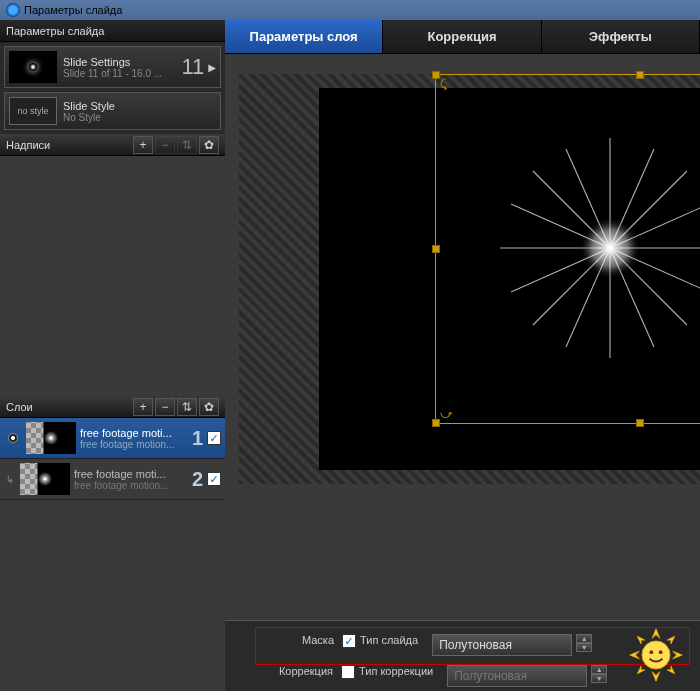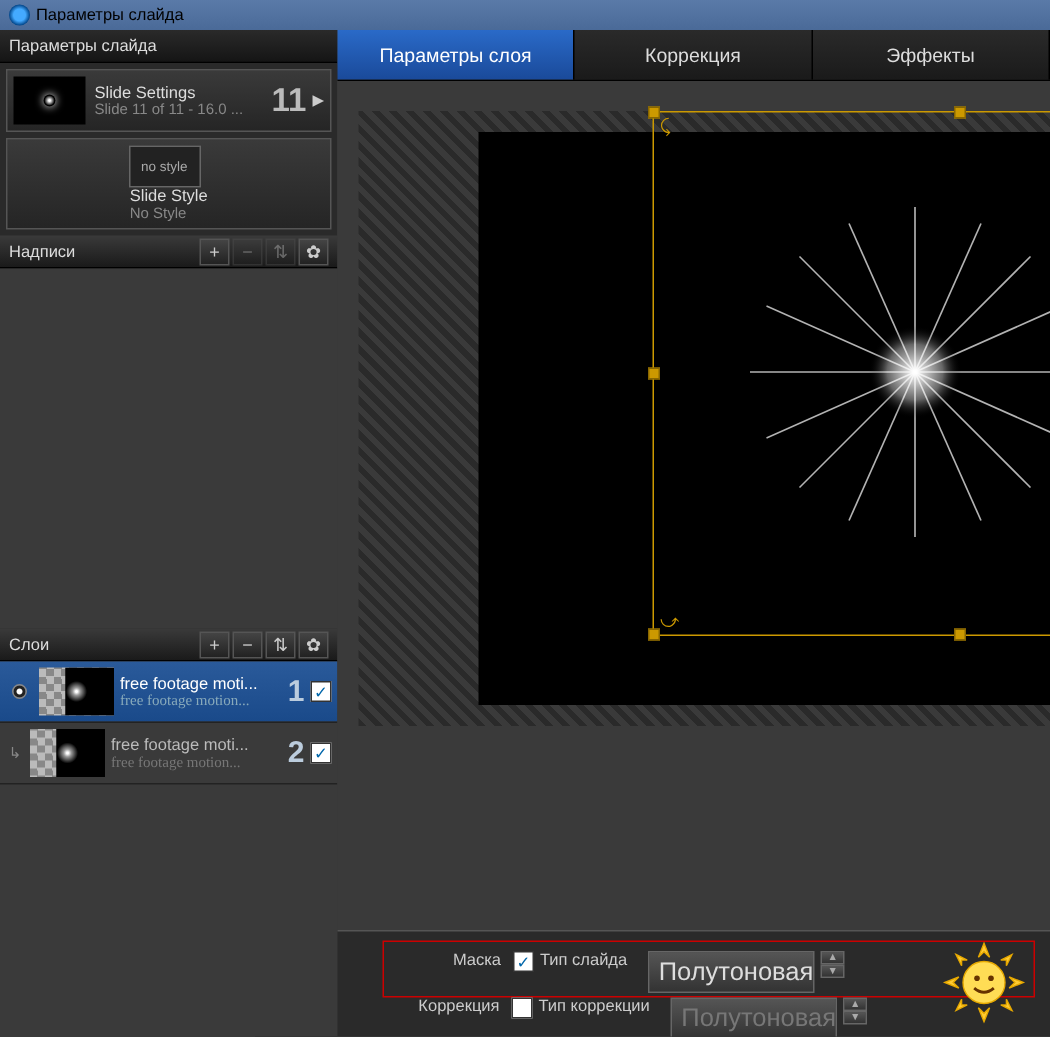--- a/index.html
+++ b/index.html
@@ -56,7 +56,7 @@
 .content { flex: 1; background: #3a3a3a; display: flex; flex-direction: column; position: relative; }
 
 .tabs { height: 34px; background: linear-gradient(#2a2a2a, #1a1a1a); display: flex; align-items: stretch; border-bottom: 1px solid #000; }
-.tab { flex: 1; display: flex; align-items: center; justify-content: center; color: #ddd; font-size: 13px; font-weight: normal; border-right: 1px solid #000; cursor: pointer; }
+.tab { flex: 1; display: flex; align-items: center; justify-content: center; color: #ddd; font-size: 13px; font-weight: bold; border-right: 1px solid #000; cursor: pointer; }
 .tab.active { background: linear-gradient(#2a6ac8, #1a4a9a); color: #fff; }
 
 .canvas-area { flex: 1; background: #3a3a3a; position: relative; overflow: hidden; }

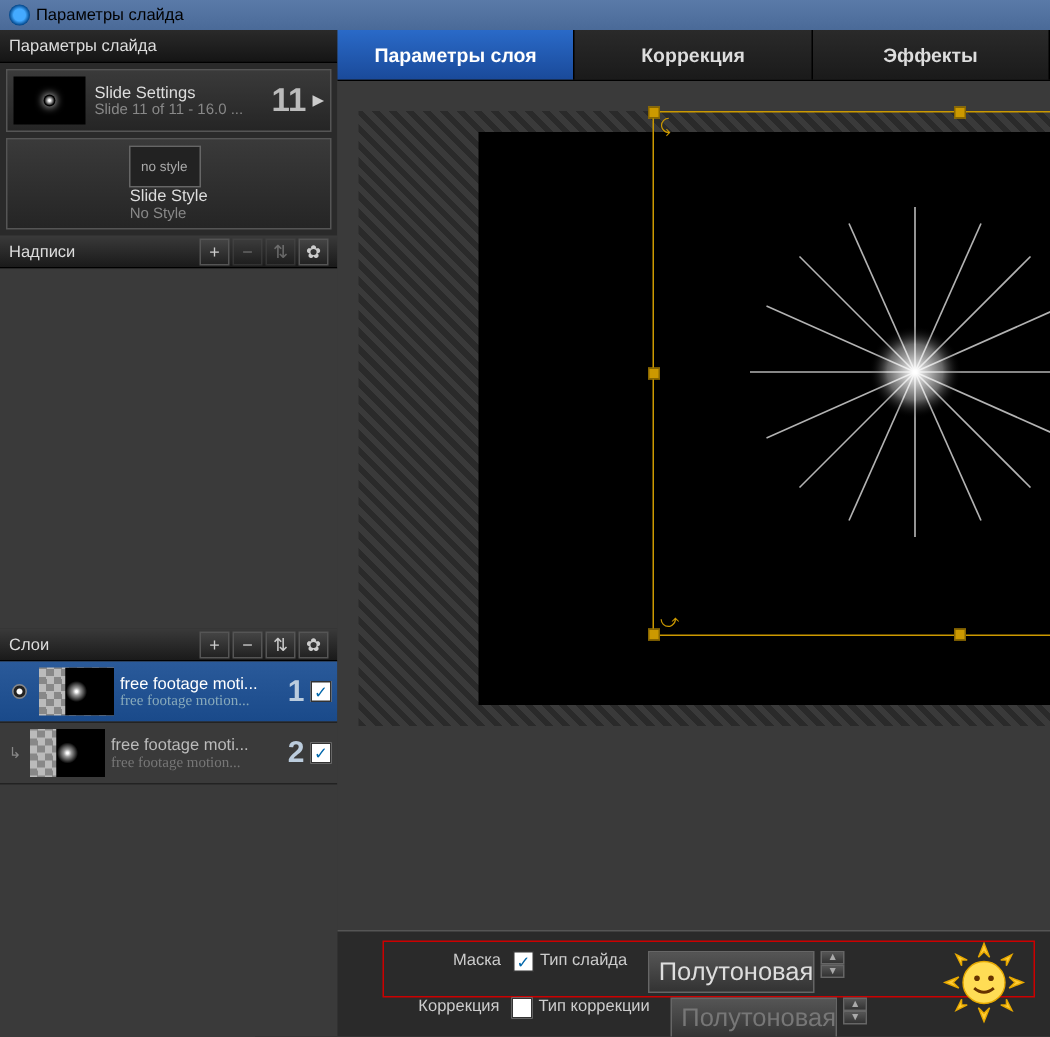--- a/index.html
+++ b/index.html
@@ -24,7 +24,7 @@
 .slide-settings .txt { flex: 1; }
 .slide-settings .txt .line1 { color: #ddd; font-size: 11px; }
 .slide-settings .txt .line2 { color: #888; font-size: 10px; }
-.slide-settings .num { color: #bbb; font-size: 22px; font-weight: bold; margin: 0 4px; }
+.slide-settings .num { color: #bbb; font-size: 22px; font-weight: normal; margin: 0 4px; }
 .slide-settings .arrow { color: #ccc; font-size: 10px; }
 
 .slide-style { background: linear-gradient(#3a3a3a, #252525); border: 1px solid #555; margin: 0 4px 4px 4px; display: flex; align-items: center; padding: 4px; flex-direction: column; }

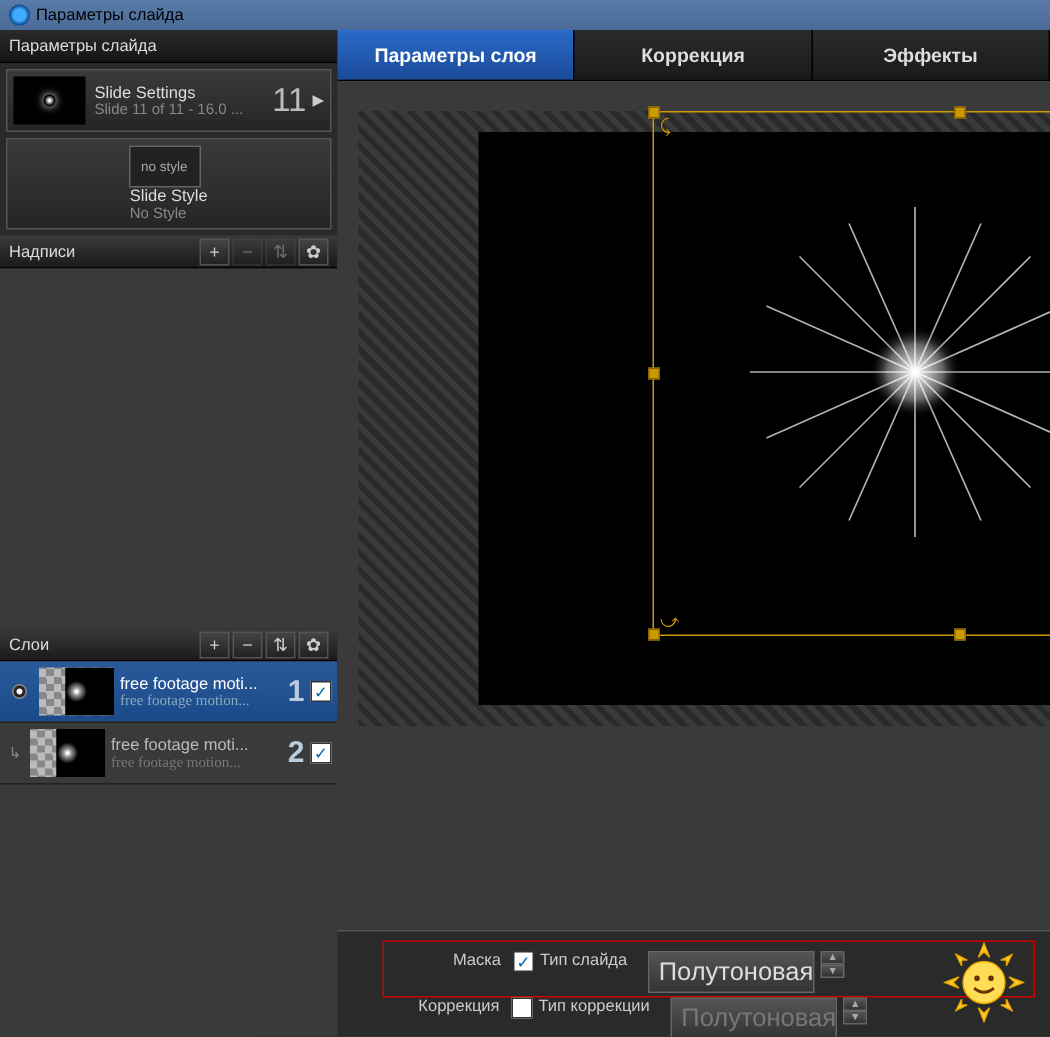--- a/index.html
+++ b/index.html
@@ -27,7 +27,7 @@
 .slide-settings .num { color: #bbb; font-size: 22px; font-weight: normal; margin: 0 4px; }
 .slide-settings .arrow { color: #ccc; font-size: 10px; }
 
-.slide-style { background: linear-gradient(#3a3a3a, #252525); border: 1px solid #555; margin: 0 4px 4px 4px; display: flex; align-items: center; padding: 4px; flex-direction: column; }
+.slide-style { background: linear-gradient(#3a3a3a, #252525); border: 1px solid #555; margin: 0 4px 4px 4px; display: flex; align-items: center; padding: 4px; }
 .slide-style .nostyle { width: 48px; height: 28px; border: 1px solid #666; background: #222; color: #aaa; font-size: 9px; display: flex; align-items: center; justify-content: center; margin-right: 6px; }
 .slide-style .txt .line1 { color: #ddd; font-size: 11px; text-align: center; }
 .slide-style .txt .line2 { color: #888; font-size: 10px; }

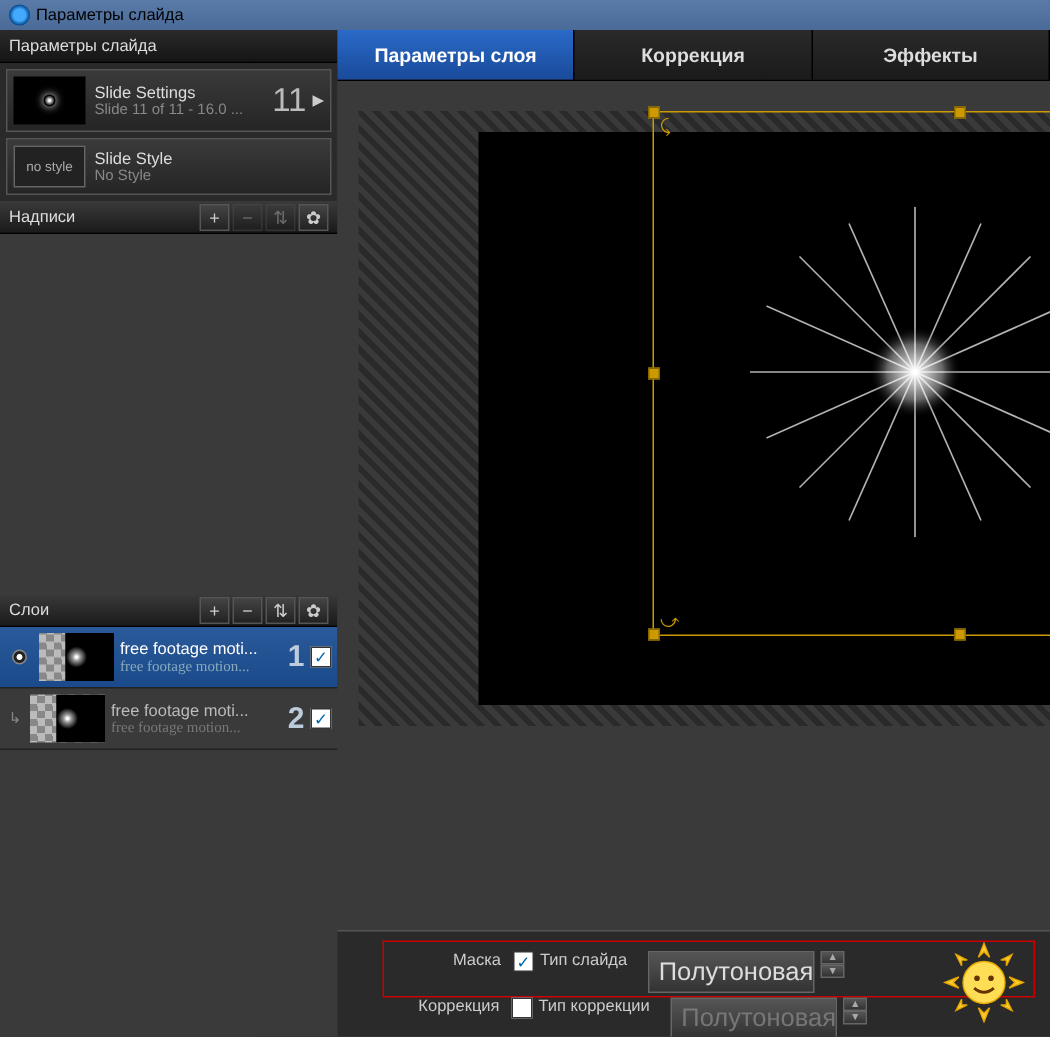--- a/index.html
+++ b/index.html
@@ -47,7 +47,7 @@
 .layer-item .txt { flex: 1; overflow: hidden; }
 .layer-item .txt .line1 { color: #cde; font-size: 11px; white-space: nowrap; overflow: hidden; text-overflow: ellipsis; }
 .layer-item.selected .txt .line1 { color: #fff; }
-.layer-item .txt .line2 { color: #8ab; font-size: 10px; font-family: Liberation Serif, serif; }
+.layer-item .txt .line2 { color: #8ab; font-size: 10px; }
 .layer-item.notsel .txt .line1 { color: #bbb; }
 .layer-item.notsel .txt .line2 { color: #777; }
 .layer-item .num { color: #bcd; font-size: 20px; font-weight: bold; margin: 0 4px; }

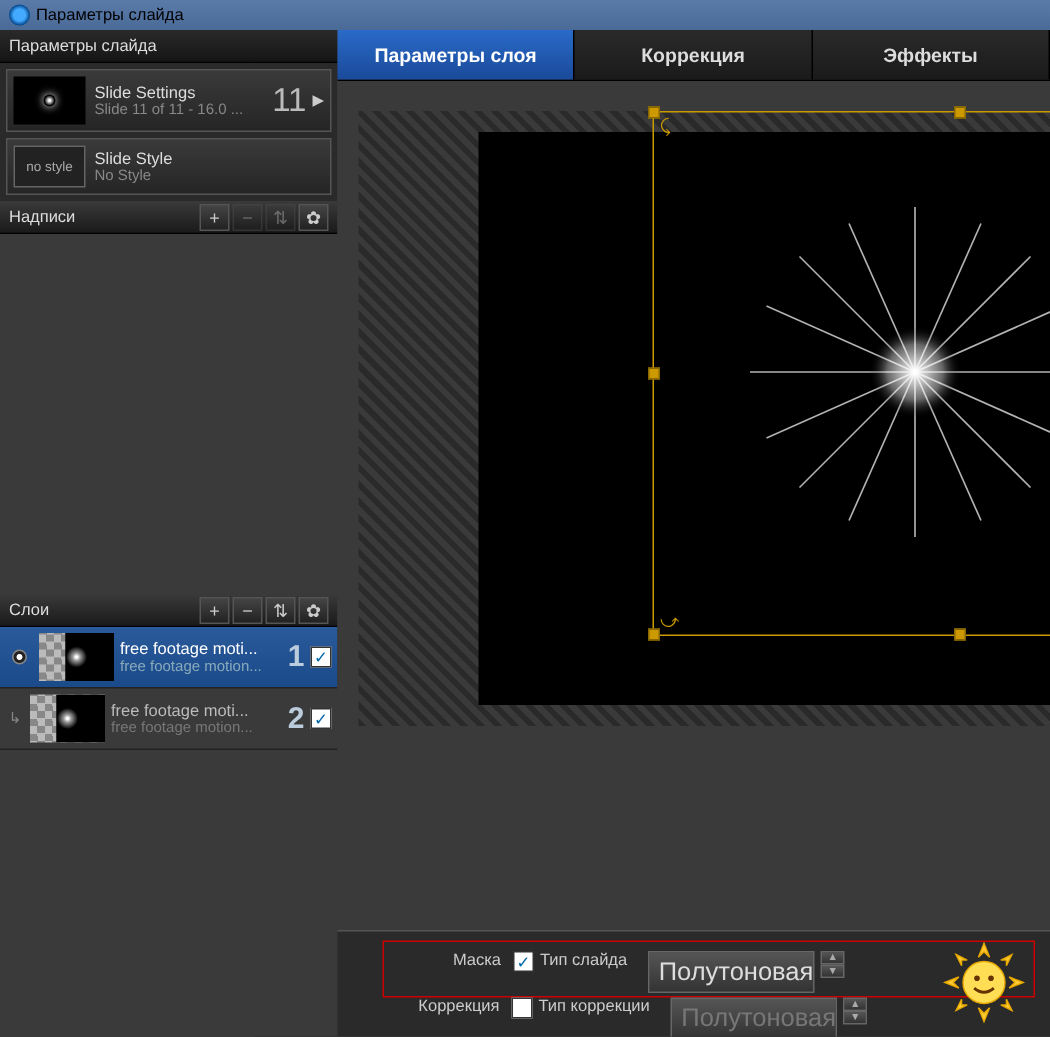--- a/index.html
+++ b/index.html
@@ -83,7 +83,7 @@
 .prop-row .cb { width: 14px; height: 14px; background: #fff; border: 1px solid #333; display: flex; align-items: center; justify-content: center; font-size: 11px; color: #06a; margin-right: 4px; }
 .prop-row .cb.empty { color: transparent; }
 .prop-row .cblbl { margin-right: 14px; }
-.prop-row .dd { background: linear-gradient(#555, #333); border: 1px solid #666; padding: 3px 6px; color: #ddd; width: 111px; font-size: 17px; }
+.prop-row .dd { background: linear-gradient(#555, #333); border: 1px solid #666; padding: 3px 6px; color: #ddd; width: 140px; font-size: 12px; }
 .prop-row .dd.disabled { color: #777; }
 .prop-row .spin { display: flex; flex-direction: column; margin-left: 4px; }
 .prop-row .spin div { width: 16px; height: 9px; background: linear-gradient(#555,#333); border: 1px solid #666; font-size: 7px; color: #aaa; display: flex; align-items: center; justify-content: center; }

